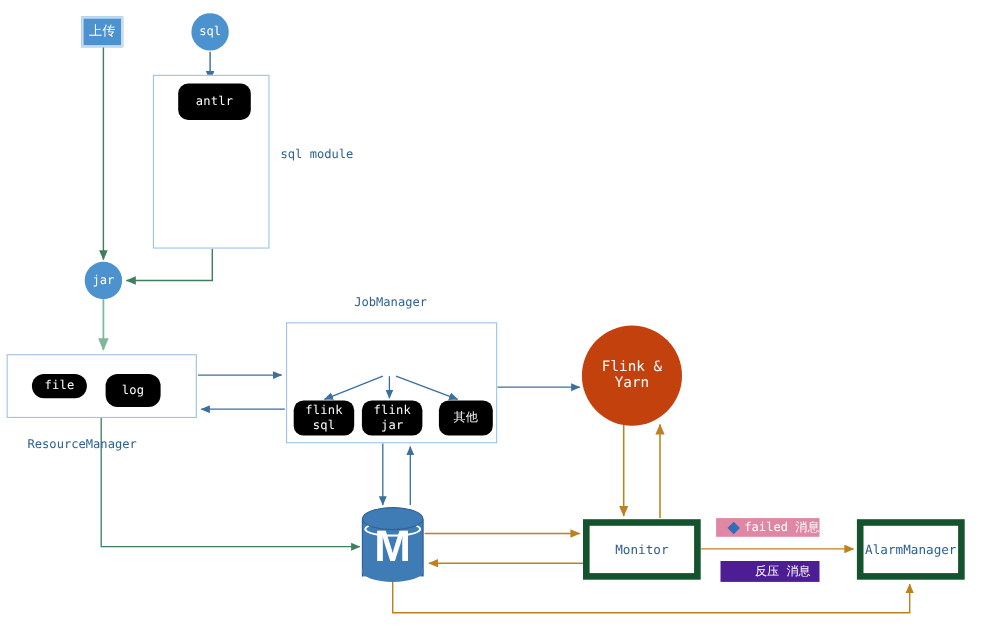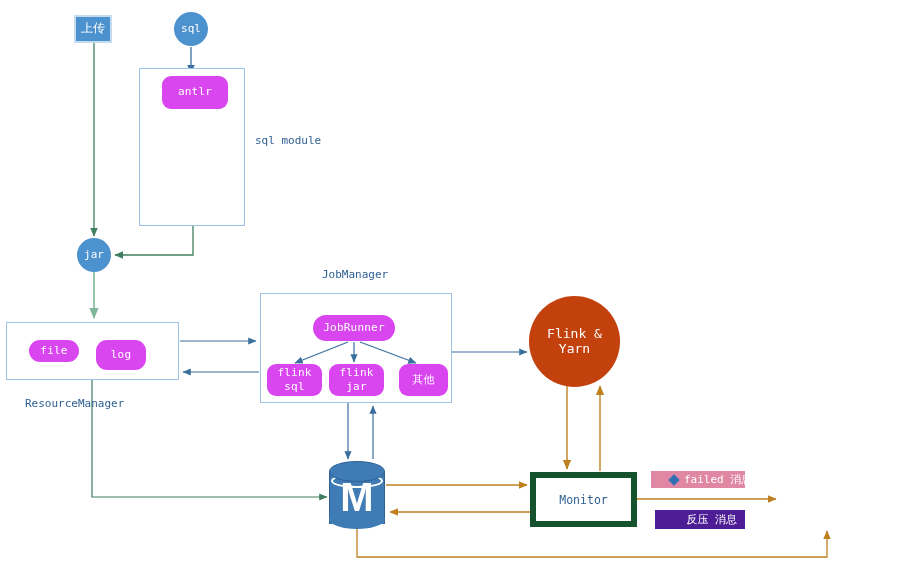--- a/index.html
+++ b/index.html
@@ -36,7 +36,7 @@
   }
   
   .pill {
-    background: #d946ef;
+    background: #000000;
     border-radius: 9px;
     font-size: 11px;
     letter-spacing: 0.2px;

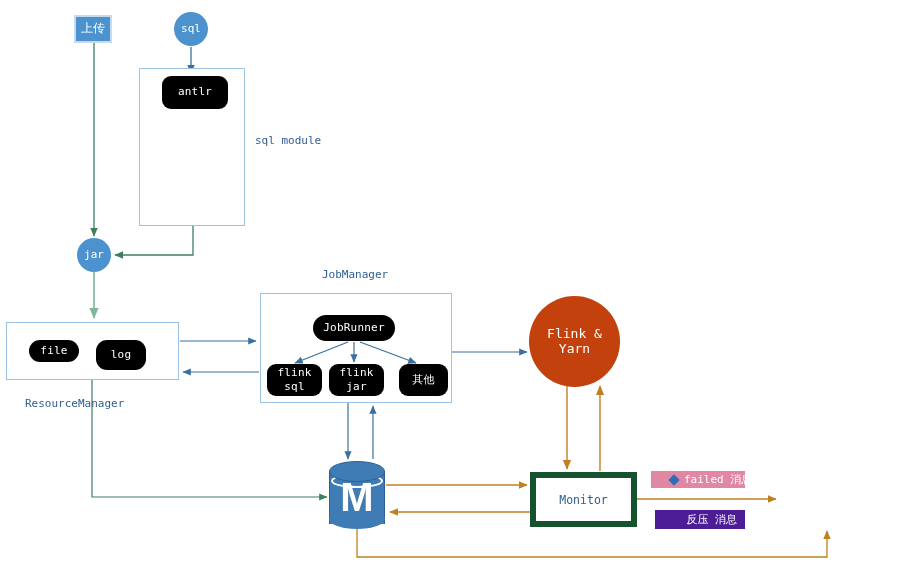--- a/index.html
+++ b/index.html
@@ -249,9 +249,6 @@
   <div class="caption" style="left:322px; top:268px;">JobManager</div>
   <div class="container" style="left:260px; top:293px; width:192px; height:110px;"></div>
 
-  <div class="node pill" style="left:313px; top:315px; width:82px; height:26px; border-radius:13px;">
-    <span>JobRunner</span>
-  </div>
 
   <svg class="wires" viewBox="0 0 903 571" xmlns="http://www.w3.org/2000/svg">
     <path d="M348,342 L295,363" stroke="#3b6f9e" stroke-width="1.2" fill="none" marker-end="url(#ah-blue)"></path>

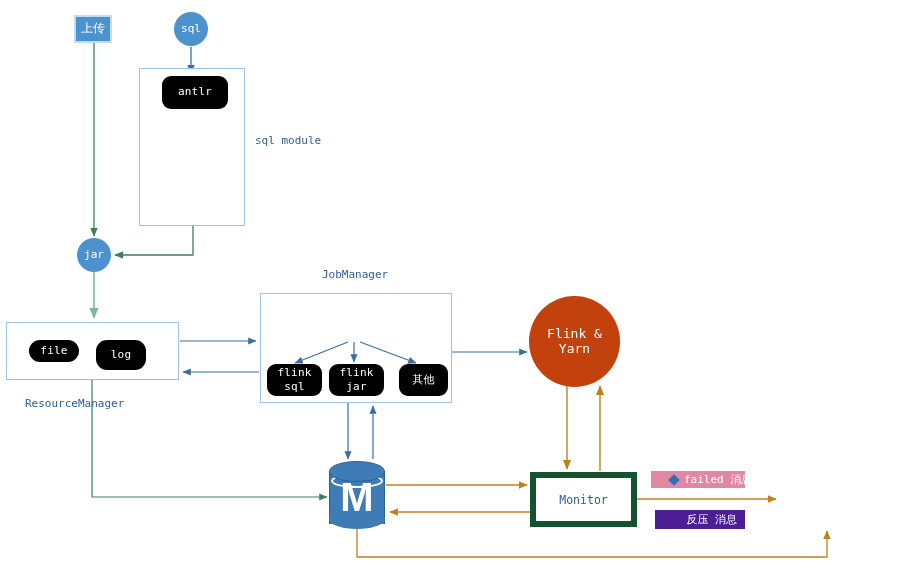--- a/index.html
+++ b/index.html
@@ -96,7 +96,7 @@
   }
   .badge-pink {
     background: #e087a4;
-    justify-content: flex-start;
+    justify-content: flex-end;
     padding-left: 19px;
   }
   .badge-orange {

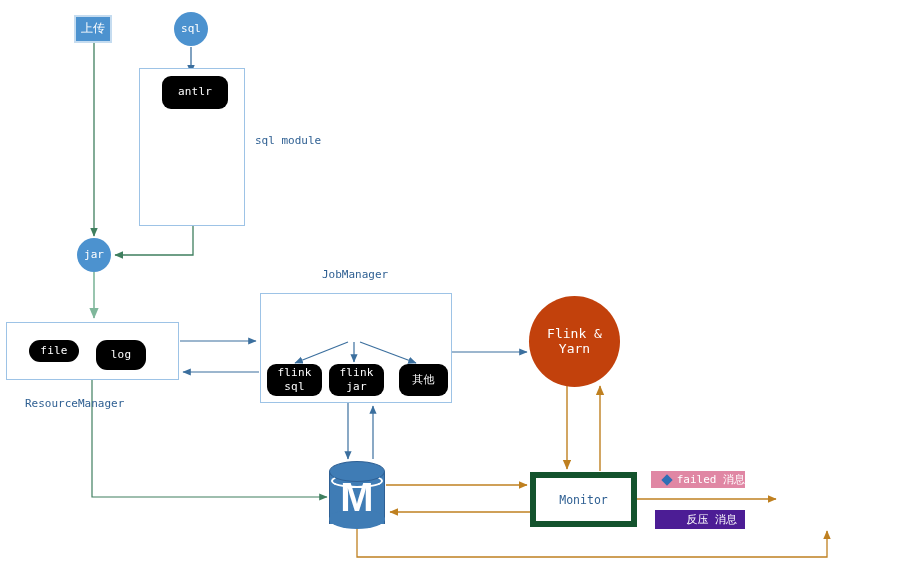--- a/index.html
+++ b/index.html
@@ -288,6 +288,9 @@
     <span>Monitor</span>
   </div>
 
+  <div class="plainbox" style="left:779px; top:472px; width:98px; height:55px;">
+    <span>AlarmManager</span>
+  </div>
 
   <div class="badge badge-pink" style="left:651px; top:471px; width:94px; height:17px;">
     <span class="diamond"></span>

